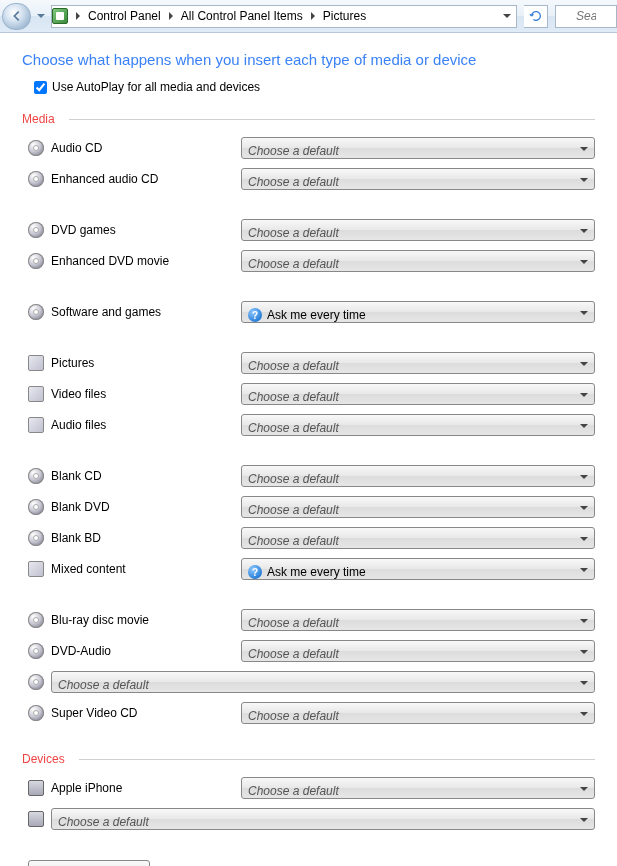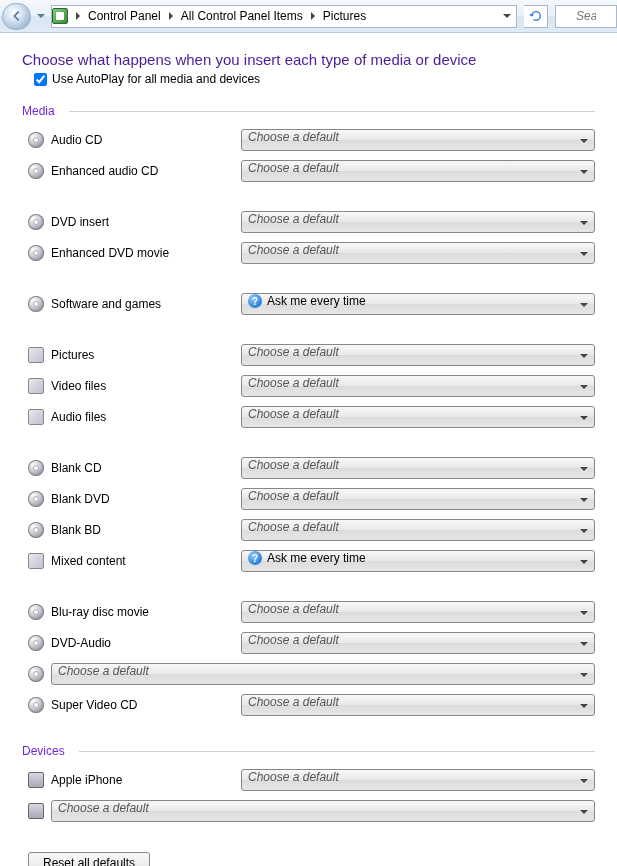--- a/index.html
+++ b/index.html
@@ -59,7 +59,7 @@
     }
     
     .content { padding: 18px 22px 12px 22px; }
-    .title { color:#4c1d95;font-size:15px;margin-bottom:4px;font-weight:400; }
+    .title { color:#3b82f6;font-size:15px;margin-bottom:12px;font-weight:400; }
     .chkrow { display:flex;align-items:center;gap:5px;margin-bottom:18px;padding-left:12px; }
     .chkrow input { width:13px;height:13px; }
     .section-hdr { color:#6d28d9;font-size:12px;display:flex;align-items:center;gap:14px;margin-bottom:10px; }

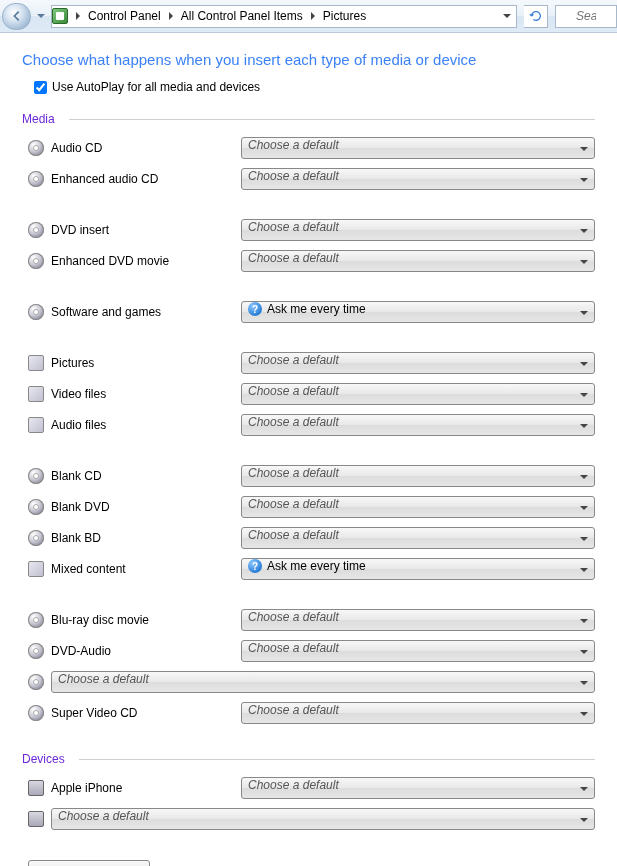--- a/index.html
+++ b/index.html
@@ -62,7 +62,7 @@
     .title { color:#3b82f6;font-size:15px;margin-bottom:12px;font-weight:400; }
     .chkrow { display:flex;align-items:center;gap:5px;margin-bottom:18px;padding-left:12px; }
     .chkrow input { width:13px;height:13px; }
-    .section-hdr { color:#6d28d9;font-size:12px;display:flex;align-items:center;gap:14px;margin-bottom:10px; }
+    .section-hdr { color:#ef4444;font-size:12px;display:flex;align-items:center;gap:14px;margin-bottom:10px; }
     .section-hdr .line { flex:1;height:1px;background:#d0d0d0; }
     .row {
       display:flex;align-items:center;height:24px;margin-bottom:7px;padding-left:6px;

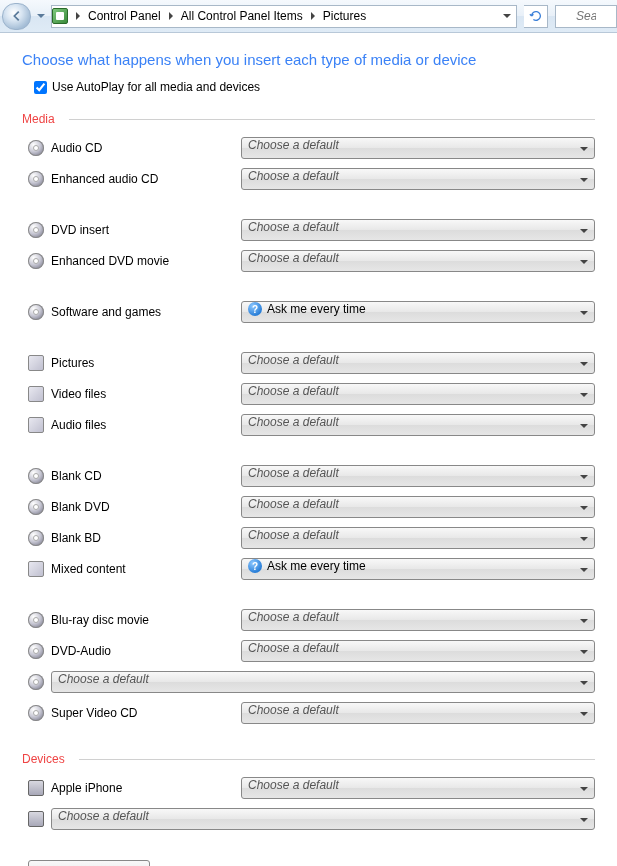--- a/index.html
+++ b/index.html
@@ -75,7 +75,7 @@
       border:1px solid #888;border-radius:3px;
       font-family:inherit;font-size:12px;
       padding-left:6px;font-style:italic;color:#555;
-      display:flex;align-items:flex-start;position:relative;
+      display:flex;align-items:flex-end;position:relative;
     }
     .combo .arrow { position:absolute;right:6px;top:50%;transform:translateY(-50%); }
     .combo .q { width:14px;height:14px;border-radius:50%;background:radial-gradient(circle at 35% 30%,#8dc8ff,#2a7fd8 70%);color:#fff;font-style:normal;font-weight:bold;font-size:10px;display:flex;align-items:center;justify-content:center;margin-right:5px; }

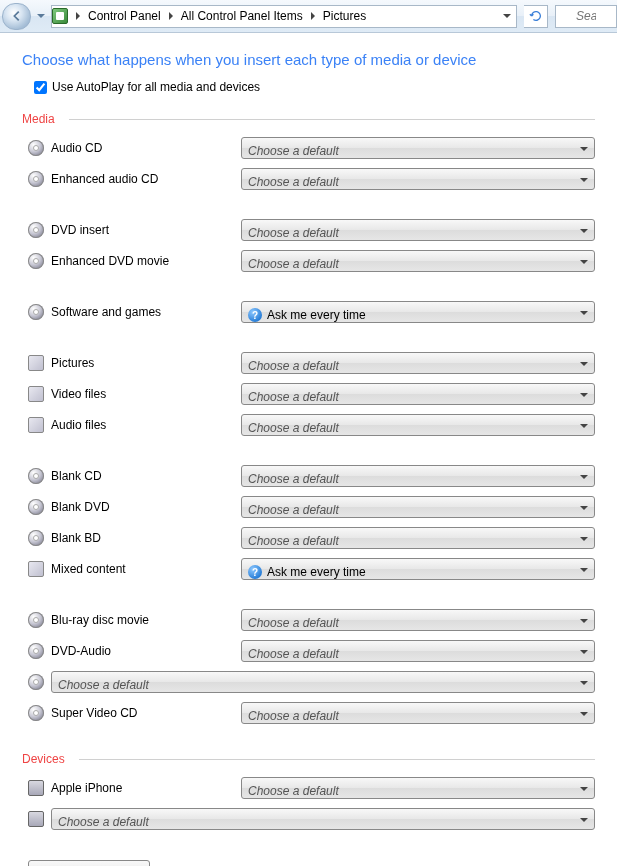--- a/index.html
+++ b/index.html
@@ -186,7 +186,7 @@
   <div>
       <div class="row">
         <div class="ic disc"></div>
-        <div class="lbl">DVD insert</div>
+        <div class="lbl">DVD games</div>
         <div class="combo">
           <span>Choose a default</span>
           <span class="arrow"><svg width="8" height="5" viewBox="0 0 8 5">

